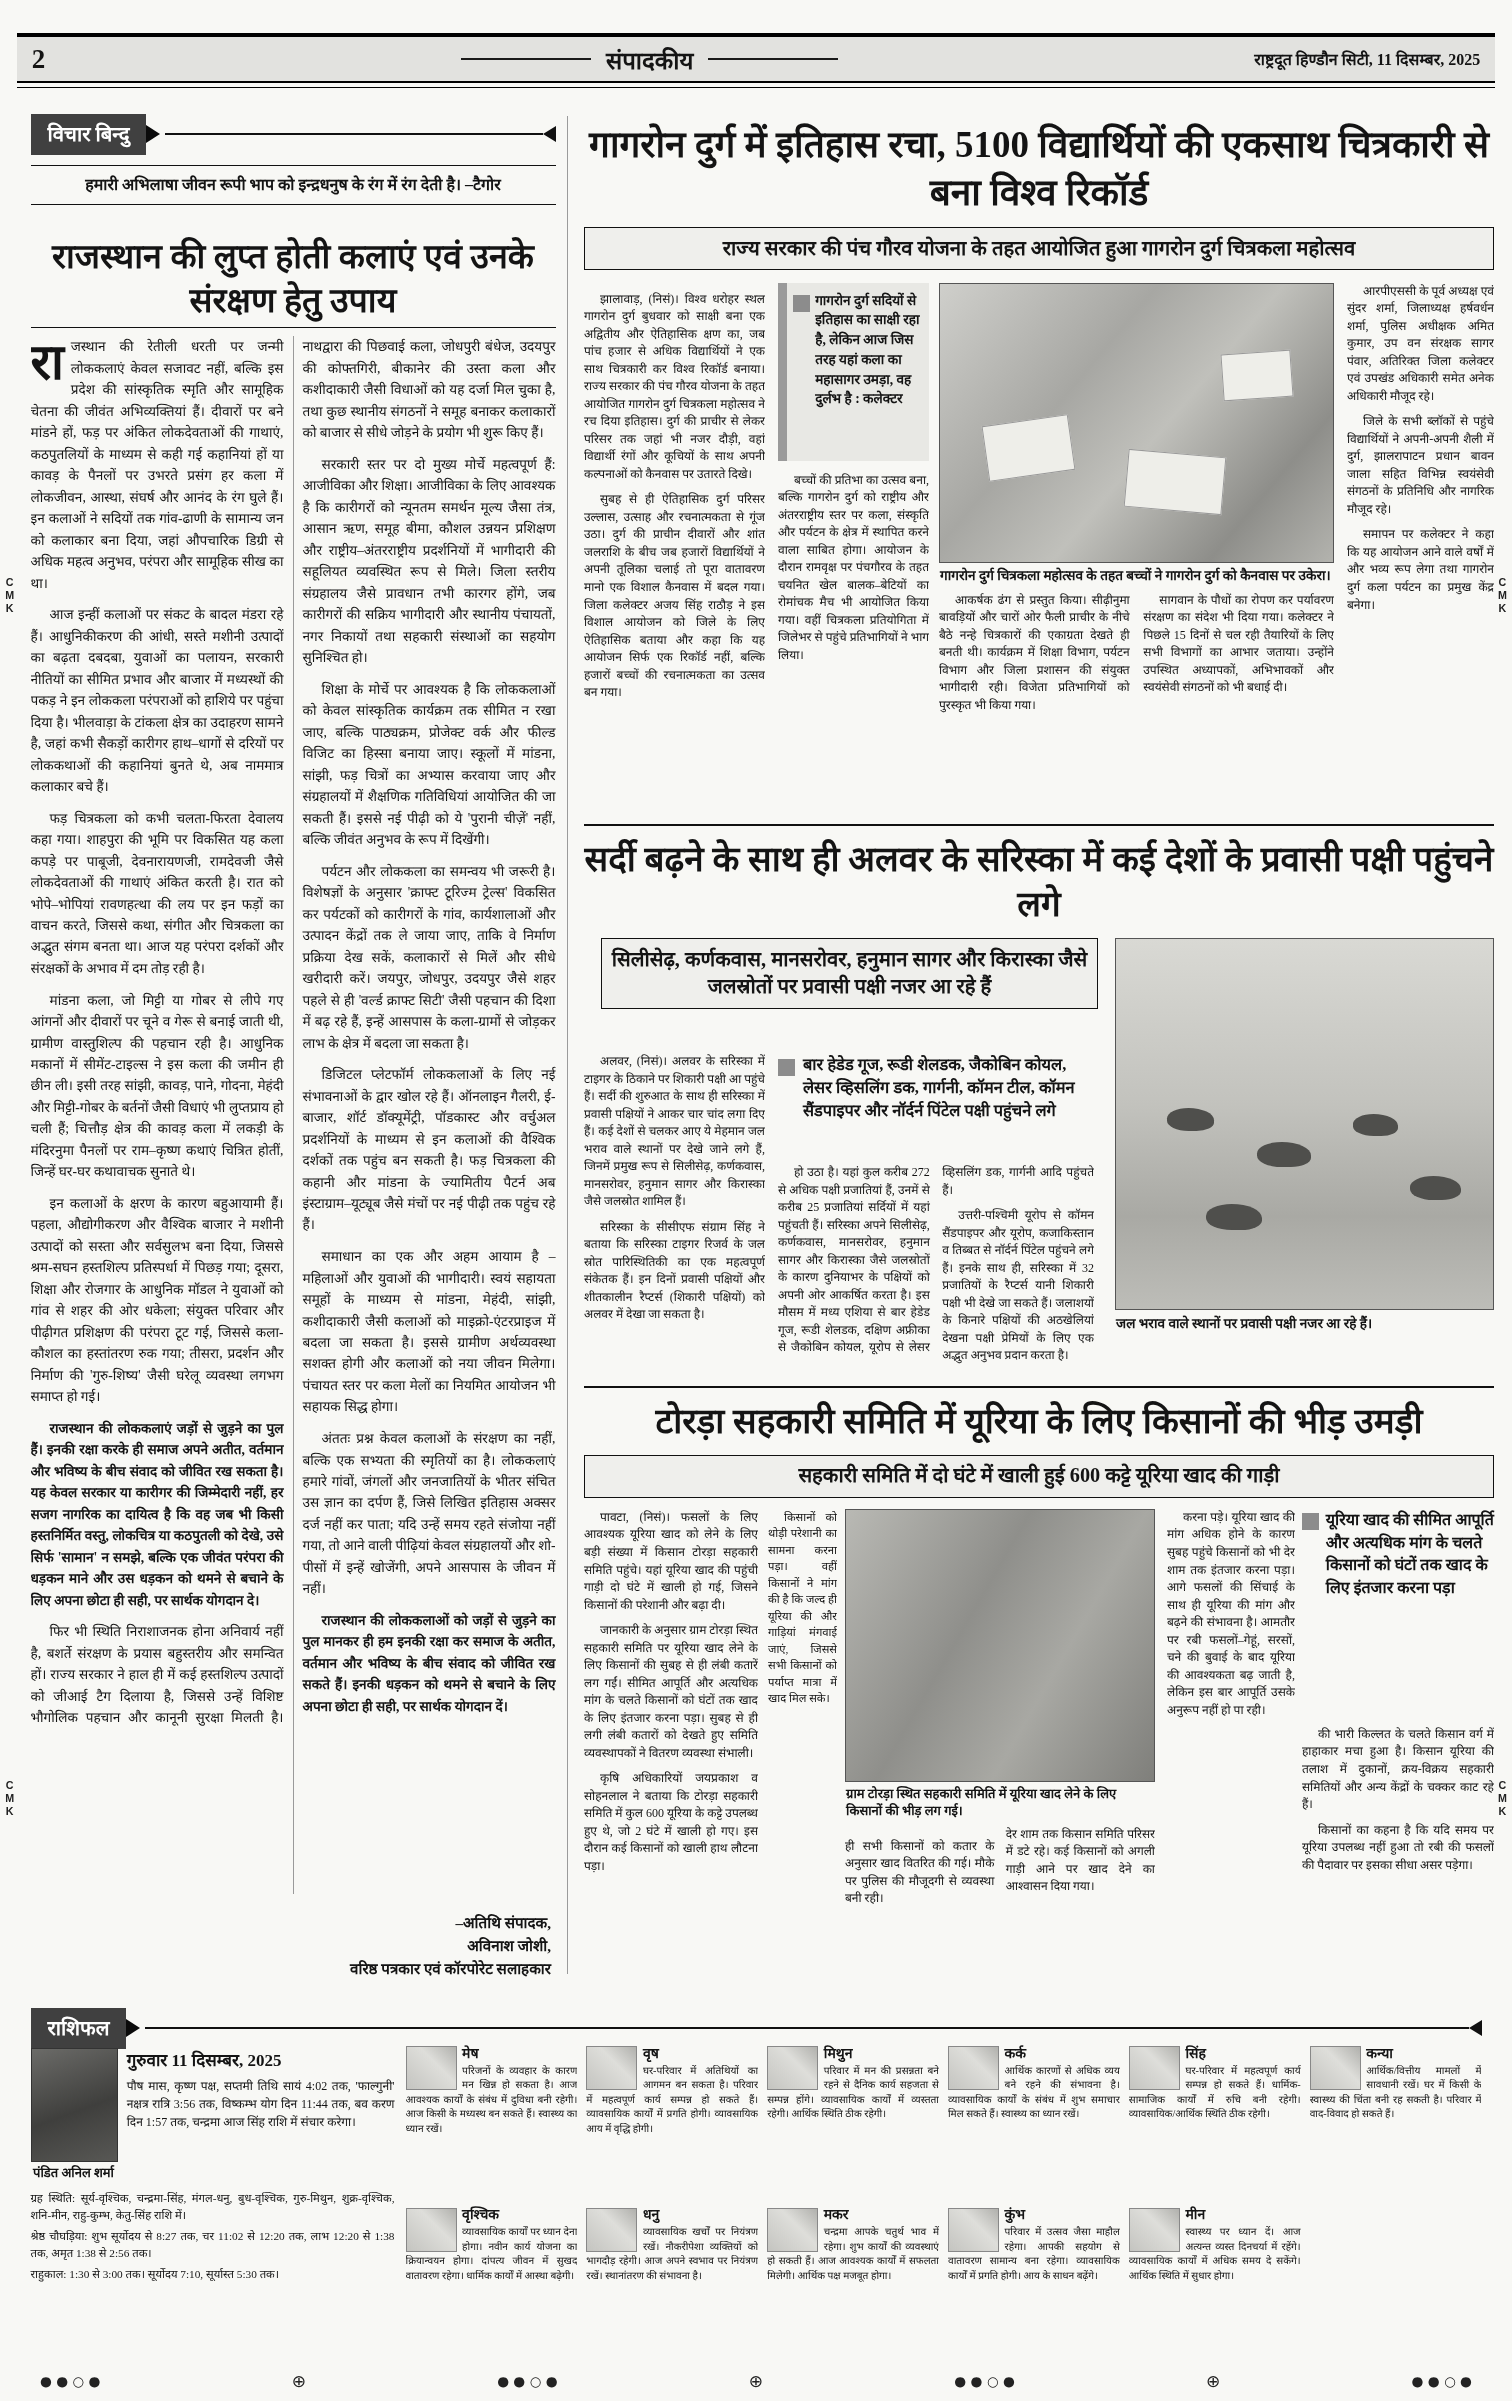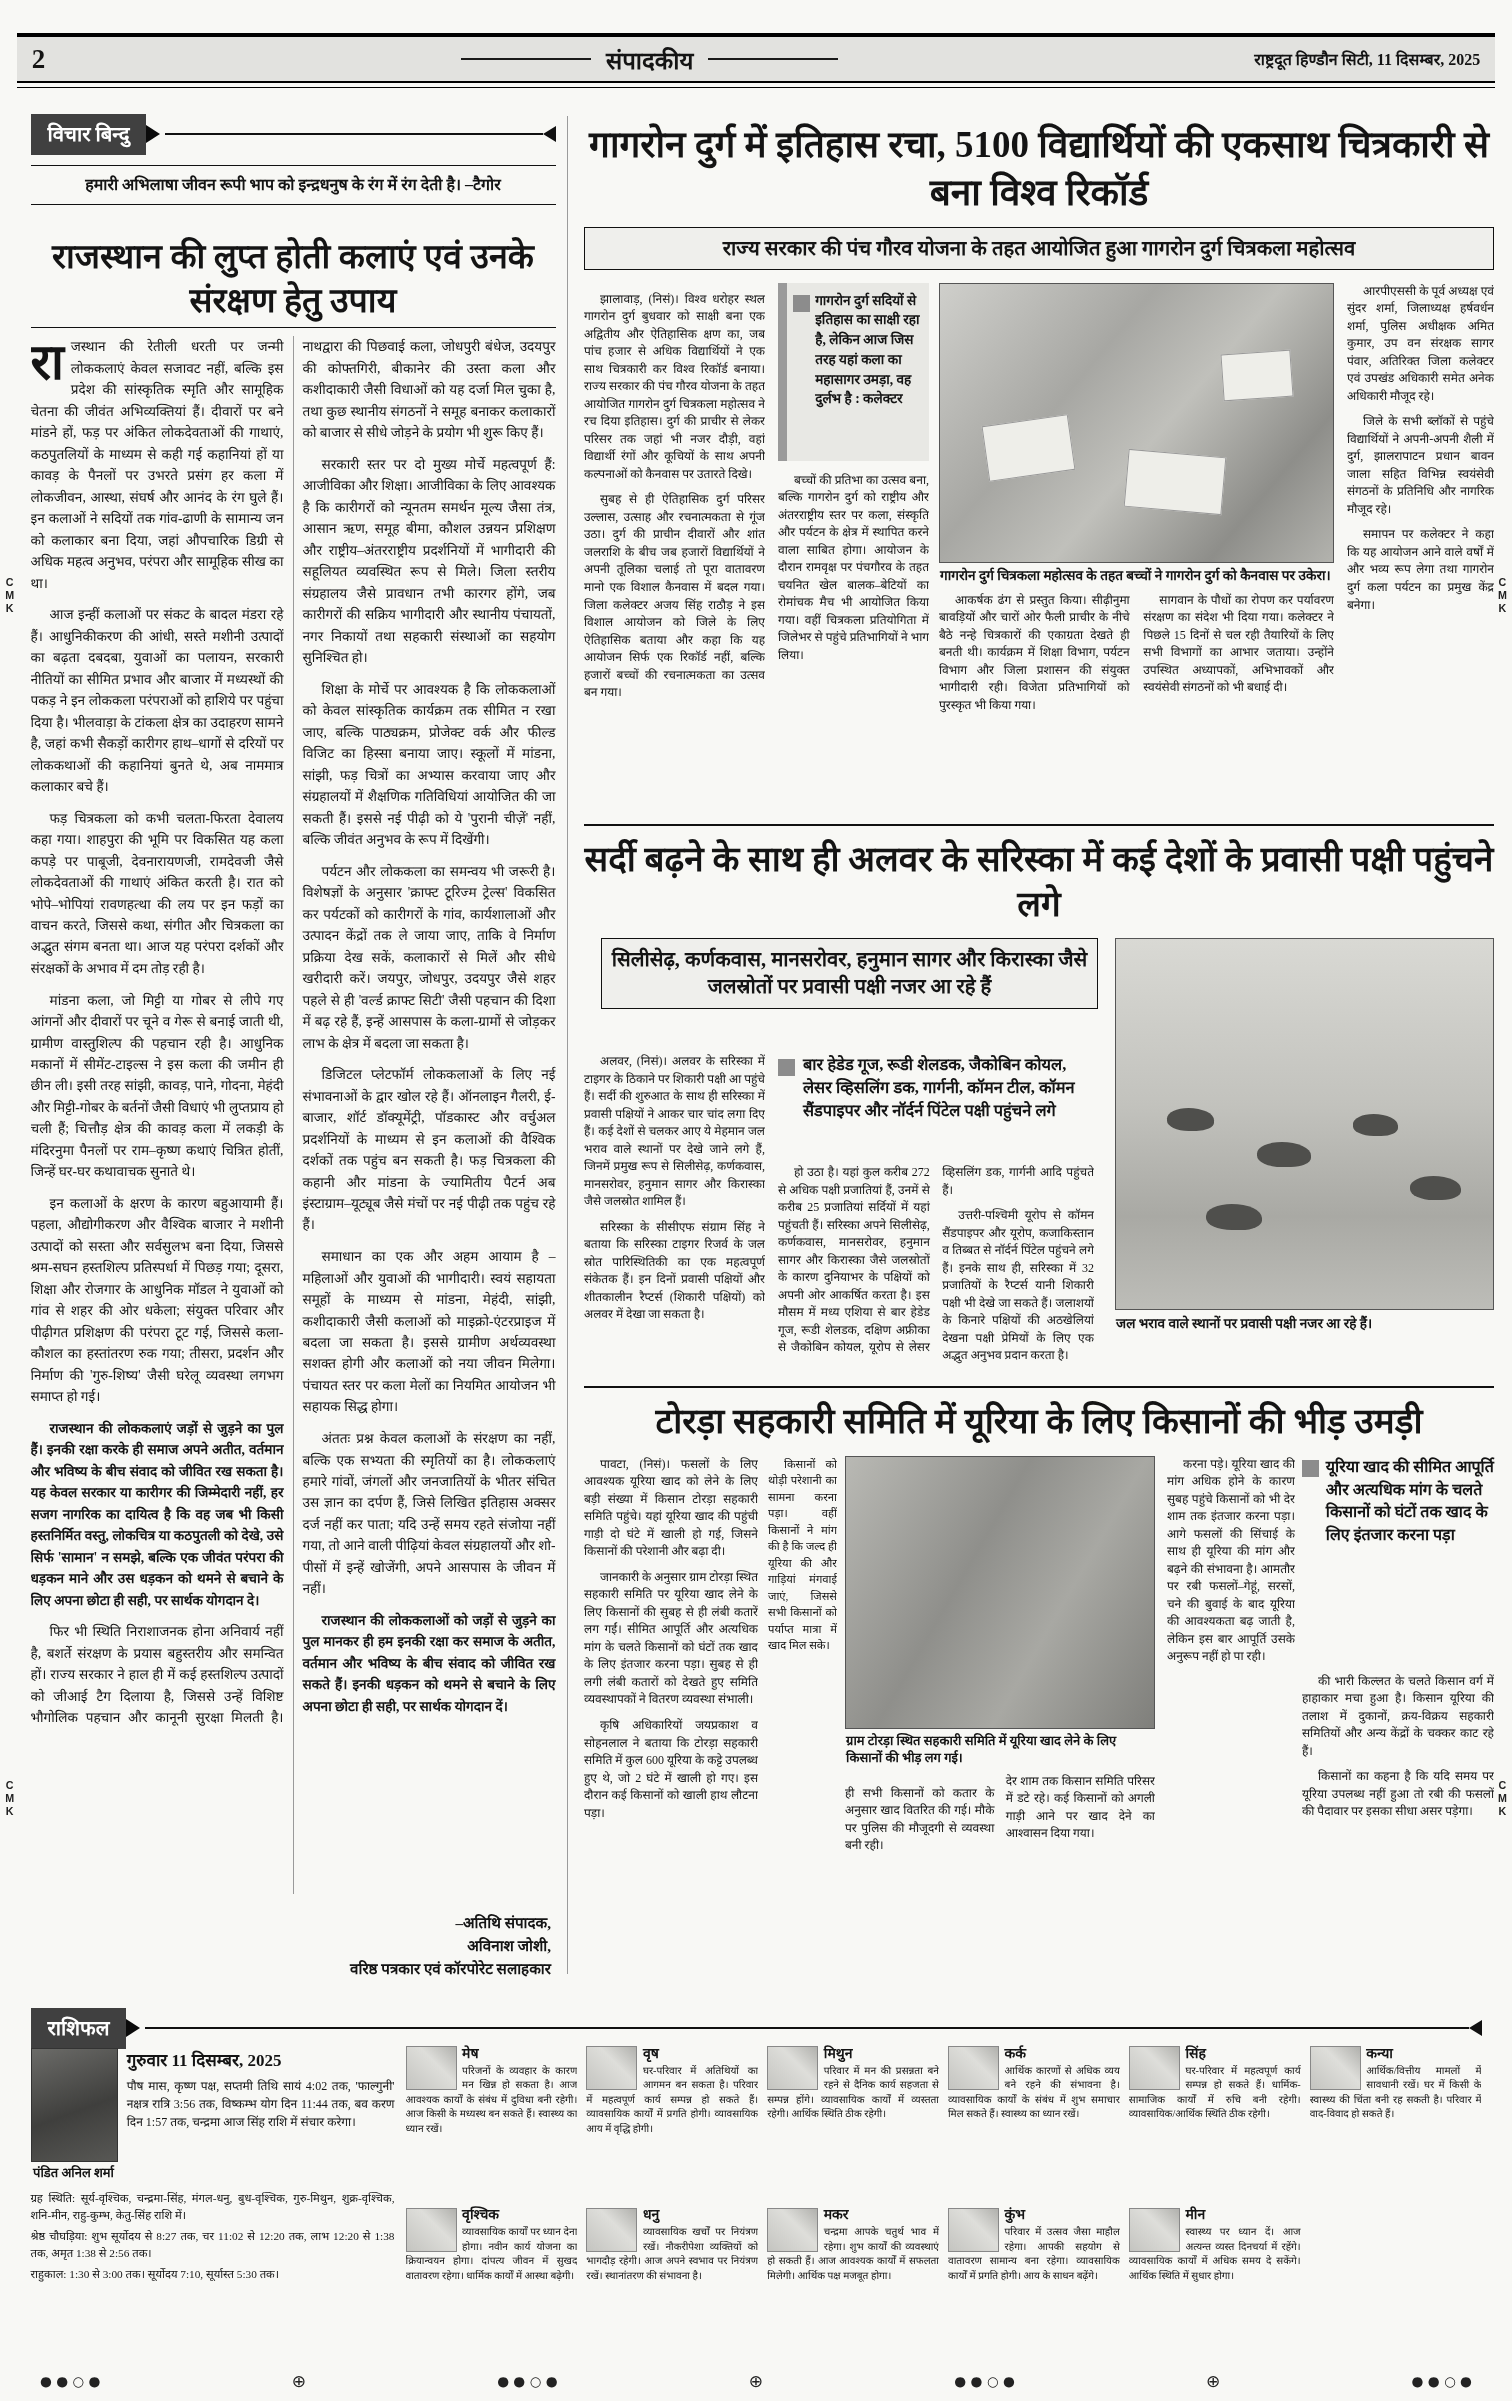--- a/index.html
+++ b/index.html
@@ -267,6 +267,7 @@
   <section class="art torda">
     <div class="art-rule"></div>
     <h1 class="a-headline t-headline">टोरड़ा सहकारी समिति में यूरिया के लिए किसानों की भीड़ उमड़ी</h1>
+    <div class="a-sub">सहकारी समिति में दो घंटे में खाली हुई 600 कट्टे यूरिया खाद की गाड़ी</div>
     <div class="t-content">
       <div class="colblock t-colA">
         <p>पावटा, (निसं)। फसलों के लिए आवश्यक यूरिया खाद को लेने के लिए बड़ी संख्या में किसान टोरड़ा सहकारी समिति पहुंचे। यहां यूरिया खाद की पहुंची गाड़ी दो घंटे में खाली हो गई, जिसने किसानों की परेशानी और बढ़ा दी।</p>

